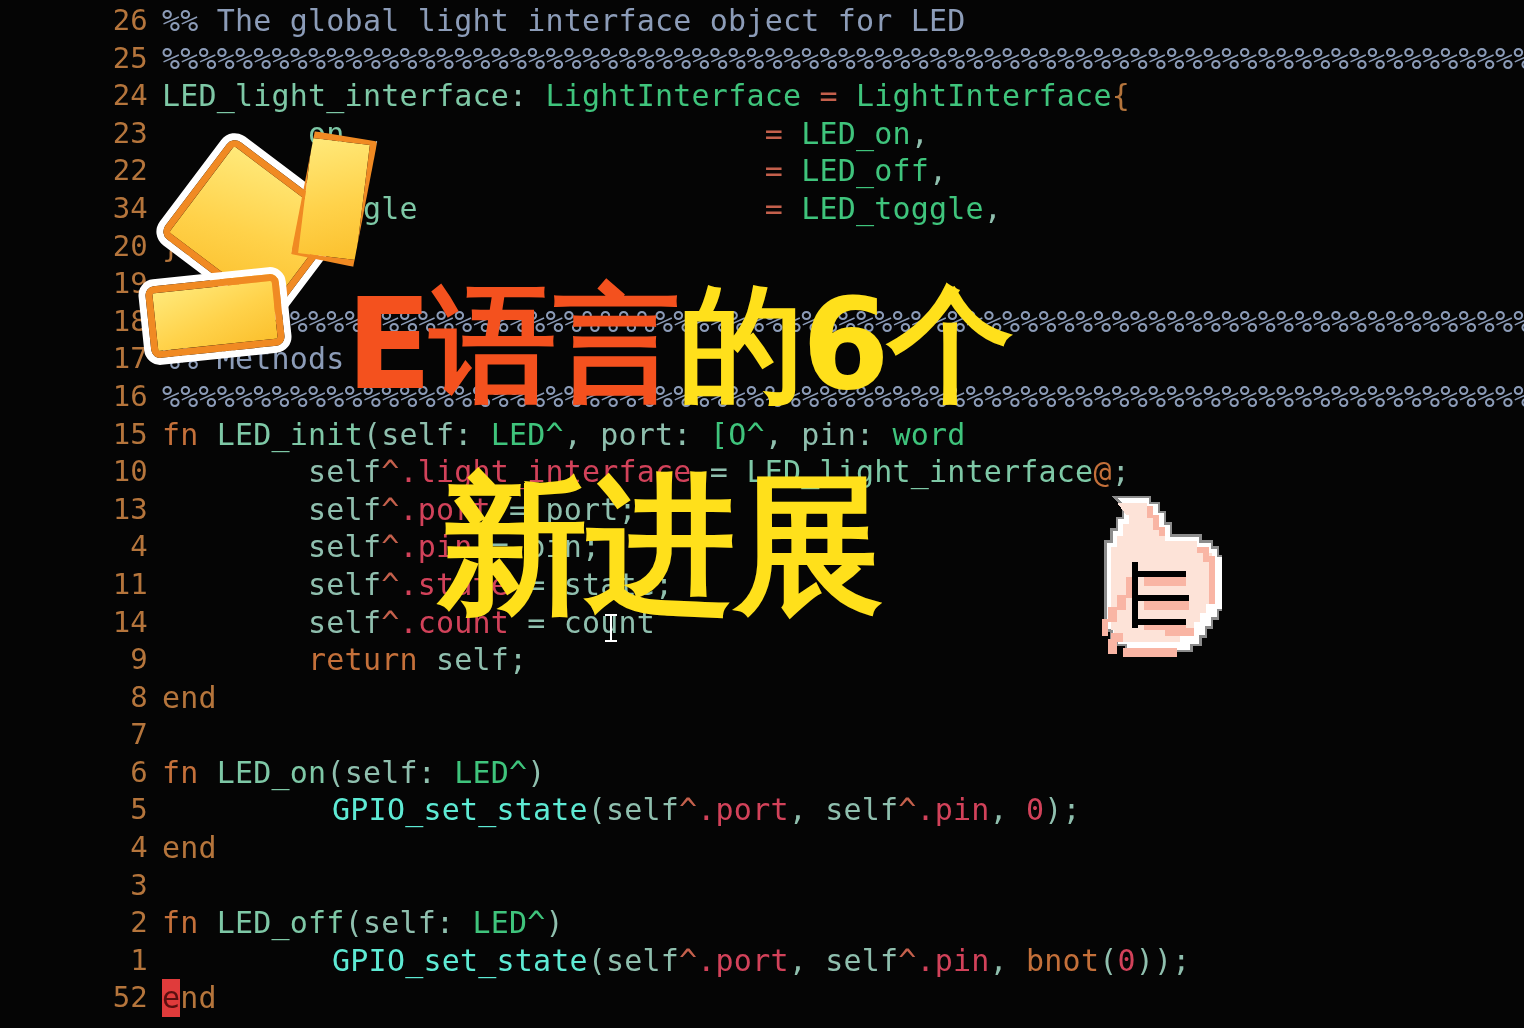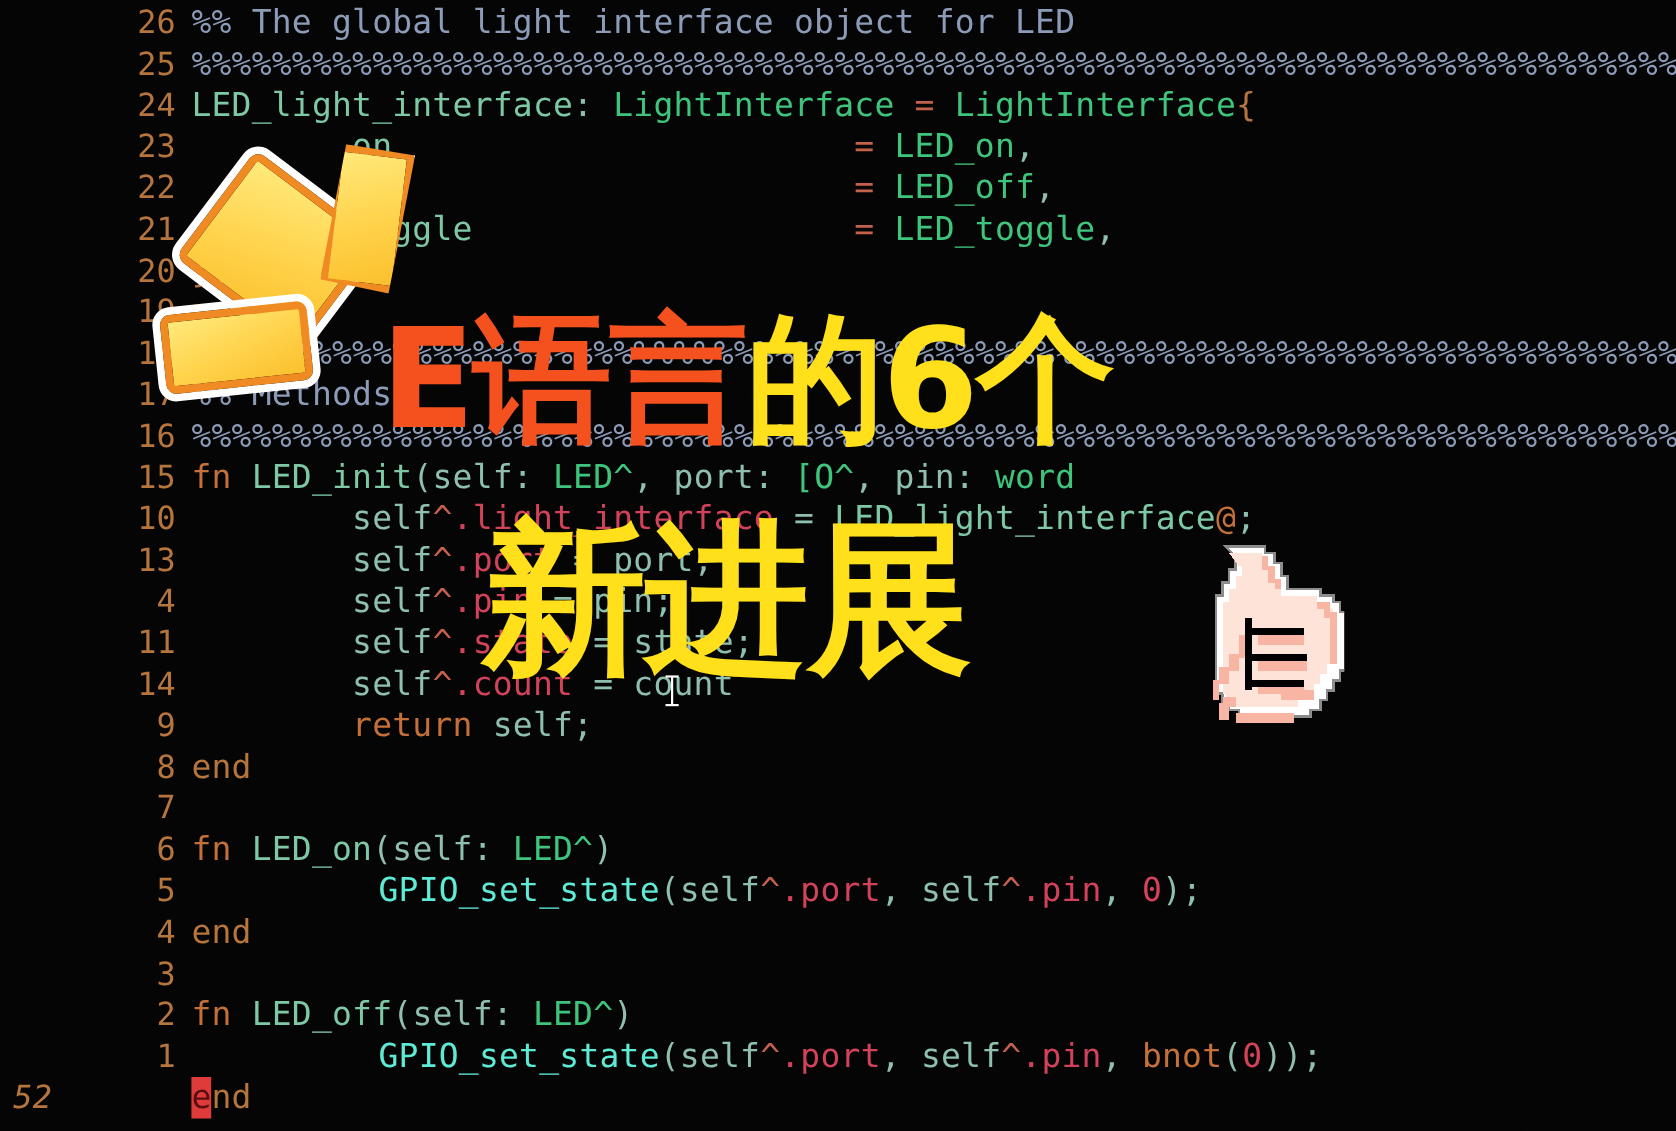--- a/index.html
+++ b/index.html
@@ -22,7 +22,6 @@
     inset: 0;
     padding-top: 2px;
     box-sizing: border-box;
-    padding-left: 12px;
   }
   .line {
     height: 37.6px;

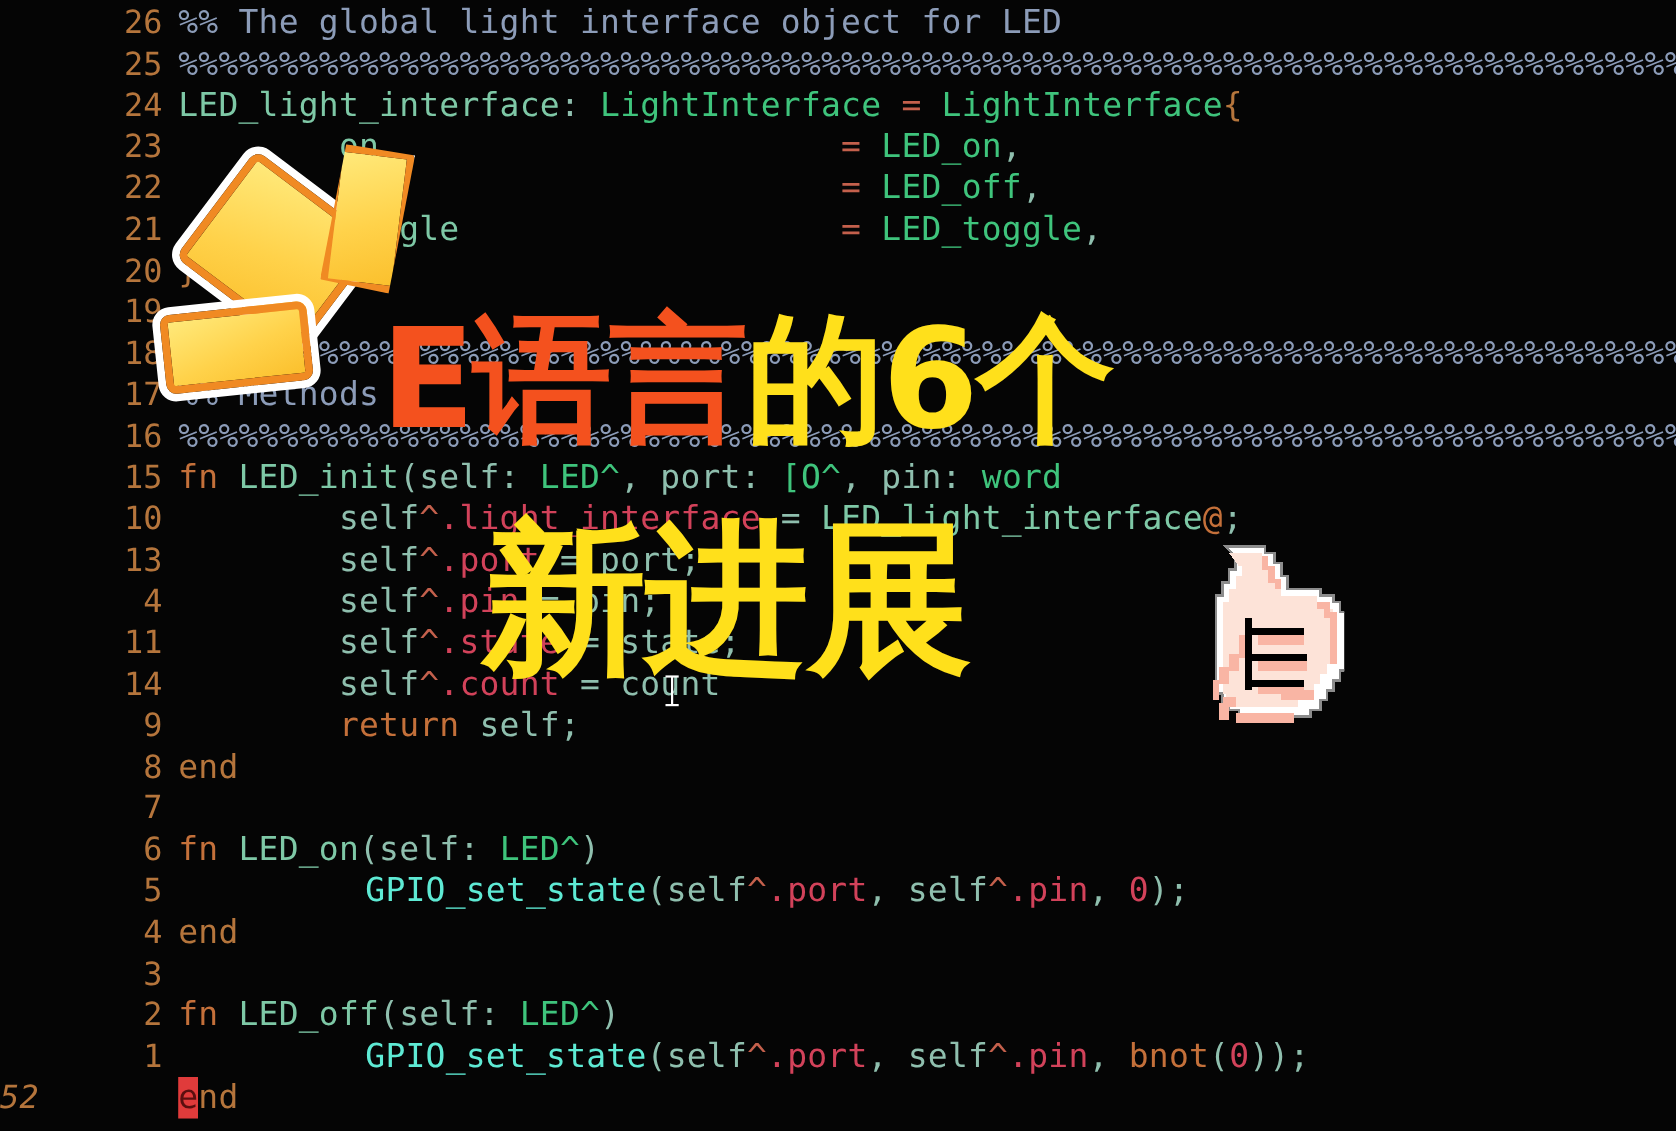--- a/index.html
+++ b/index.html
@@ -187,7 +187,7 @@
       <div class="line"><span class="lnum">24</span><span class="code"><span class="c-var">LED_light_interface</span><span class="c-plain">: </span><span class="c-type">LightInterface</span><span class="c-plain"> </span><span class="c-op">=</span><span class="c-plain"> </span><span class="c-type">LightInterface</span><span class="c-punct">{</span></span></div>
       <div class="line"><span class="lnum">23</span><span class="code"><span class="c-var">        on                       </span><span class="c-op">=</span><span class="c-plain"> </span><span class="c-type">LED_on</span><span class="c-plain">,</span></span></div>
       <div class="line"><span class="lnum">22</span><span class="code"><span class="c-var">        off                      </span><span class="c-op">=</span><span class="c-plain"> </span><span class="c-type">LED_off</span><span class="c-plain">,</span></span></div>
-      <div class="line"><span class="lnum">21</span><span class="code"><span class="c-var">        toggle                   </span><span class="c-op">=</span><span class="c-plain"> </span><span class="c-type">LED_toggle</span><span class="c-plain">,</span></span></div>
+      <div class="line"><span class="lnum">34</span><span class="code"><span class="c-var">        toggle                   </span><span class="c-op">=</span><span class="c-plain"> </span><span class="c-type">LED_toggle</span><span class="c-plain">,</span></span></div>
       <div class="line"><span class="lnum">20</span><span class="code"><span class="c-punct">}</span><span class="c-plain">;</span></span></div>
       <div class="line"><span class="lnum">19</span><span class="code"><span class="c-plain"></span></span></div>
       <div class="line"><span class="lnum">18</span><span class="code"><span class="c-comment">%%%%%%%%%%%%%%%%%%%%%%%%%%%%%%%%%%%%%%%%%%%%%%%%%%%%%%%%%%%%%%%%%%%%%%%%%%%%%%%%%%%%%%</span></span></div>

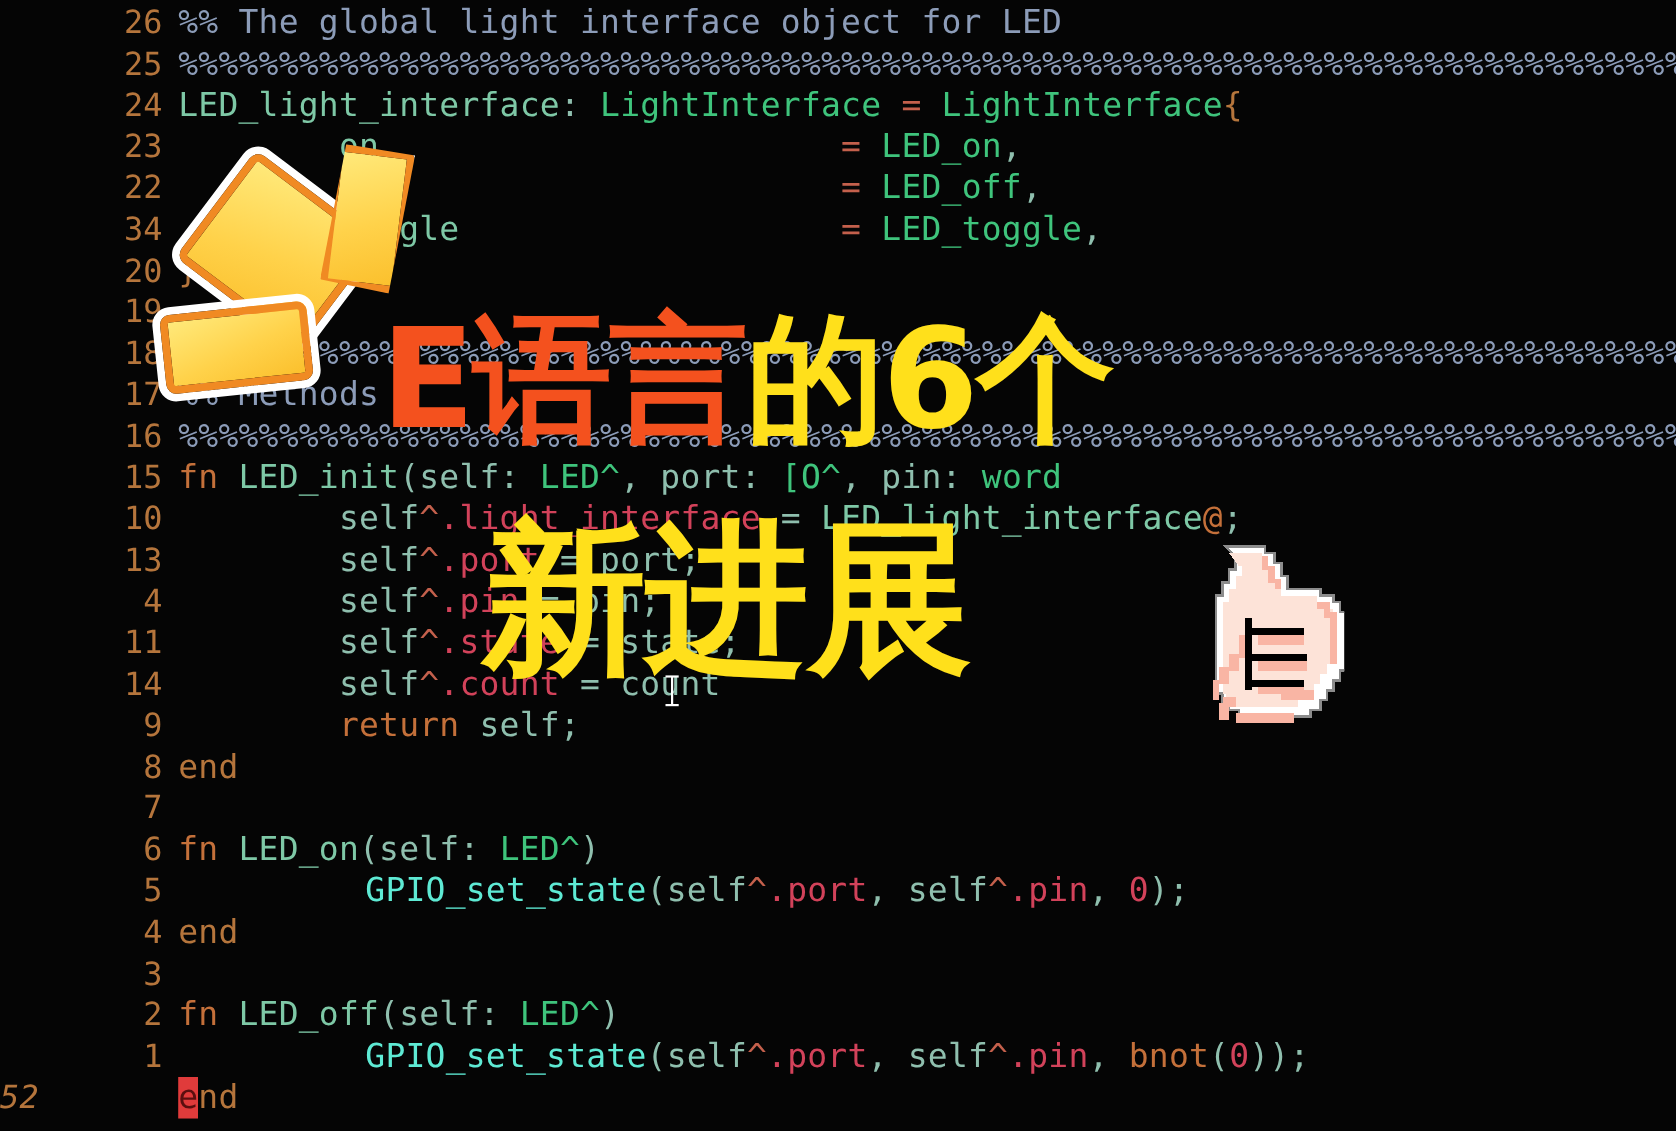--- a/index.html
+++ b/index.html
@@ -42,10 +42,9 @@
     box-sizing: border-box;
   }
   .lnum.abs {
-    text-align: left;
+    text-align: right;
     padding-left: 0px;
     color: #b5753c;
-    font-style: italic;
   }
   .code {
     padding-left: 14px;

